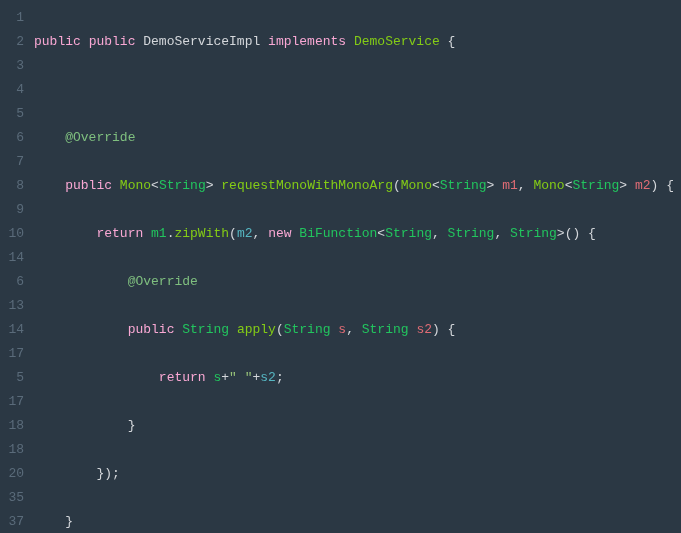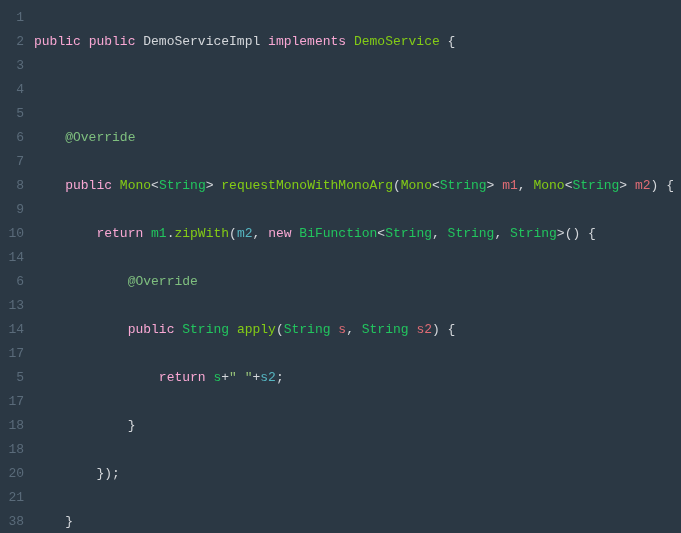--- a/index.html
+++ b/index.html
@@ -70,7 +70,7 @@
     <div>18</div>
     <div>18</div>
     <div>20</div>
-    <div>21</div>
+    <div>35</div>
     <div>38</div>
   </div>
   <div class="code">

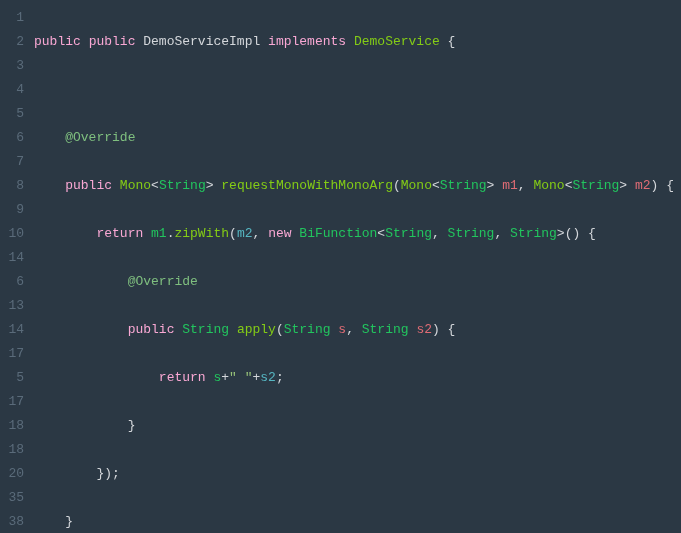--- a/index.html
+++ b/index.html
@@ -71,7 +71,7 @@
     <div>18</div>
     <div>20</div>
     <div>35</div>
-    <div>38</div>
+    <div>37</div>
   </div>
   <div class="code">
 <div class="line"><span class="kw">public</span> <span class="kw">public</span> <span class="cls">DemoServiceImpl</span> <span class="kw">implements</span> <span class="meth">DemoService</span> <span class="punc">{</span></div>

